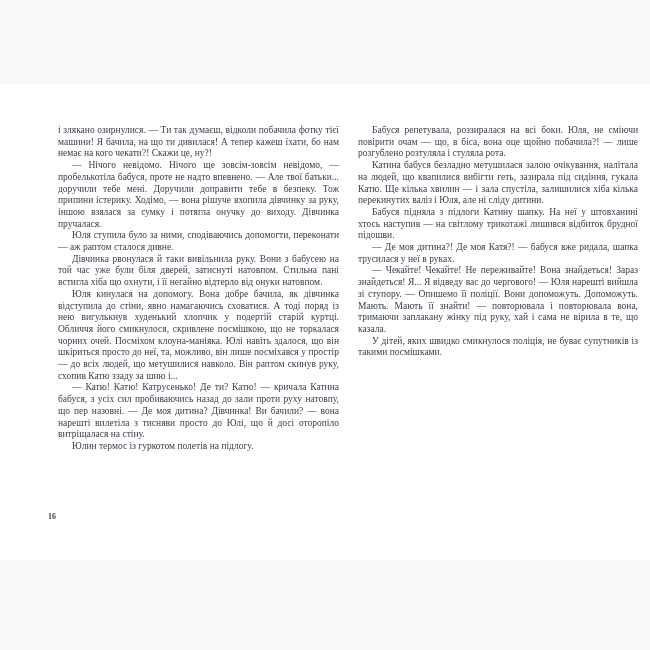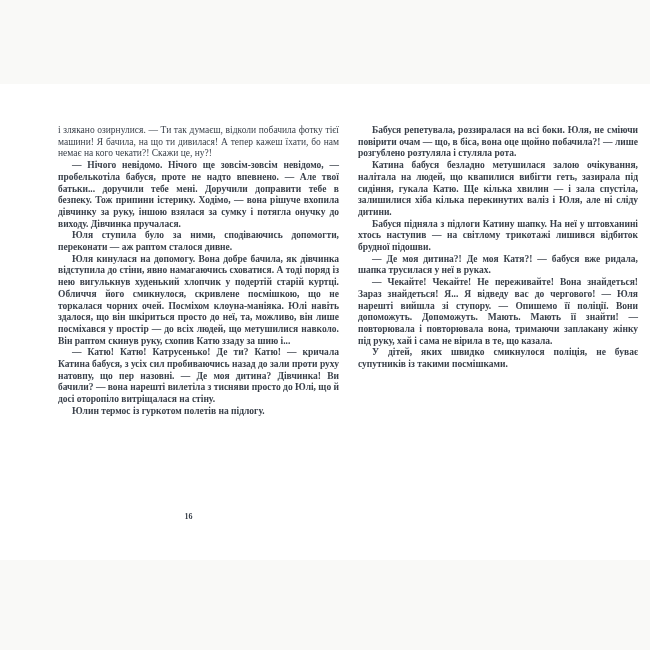--- a/index.html
+++ b/index.html
@@ -31,7 +31,7 @@
   .text-col.left  { left: 58px;  width: 281px; }
   .text-col.right { left: 358px; width: 280px; }
   p.para { margin: 0; padding: 0; }
-  p.para.indent { text-indent: 14px; font-weight: bold; }
+  p.para.indent { text-indent: 14px; }
   .page-number {
     position: absolute;
     left: 48px;

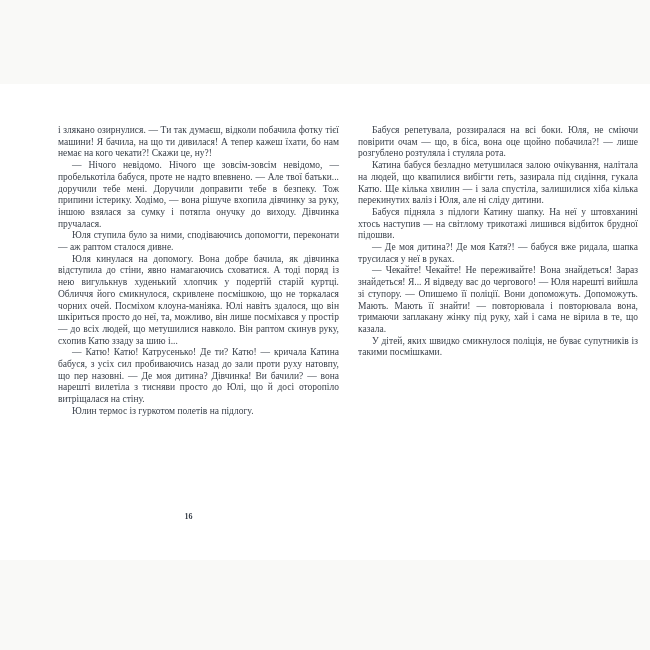--- a/index.html
+++ b/index.html
@@ -52,6 +52,7 @@
         <p class="para">і злякано озирнулися. — Ти так думаєш, відколи побачила фотку тієї машини! Я бачила, на що ти дивилася! А тепер кажеш їхати, бо нам немає на кого чекати?! Скажи це, ну?!</p>
         <p class="para indent">— Нічого невідомо. Нічого ще зовсім-зовсім невідомо, — пробелькотіла бабуся, проте не надто впевнено. — Але твої батьки... доручили тебе мені. Доручили доправити тебе в безпеку. Тож припини істерику. Ходімо, — вона рішуче вхопила дівчинку за руку, іншою взялася за сумку і потягла онучку до виходу. Дівчинка пручалася.</p>
         <p class="para indent">Юля ступила було за ними, сподіваючись допомогти, переконати — аж раптом сталося дивне.</p>
+        <p class="para indent">Дівчинка рвонулася й таки вивільнила руку. Вони з бабусею на той час уже були біля дверей, затиснуті натовпом. Стильна пані встигла хіба що охнути, і її негайно відтерло від онуки натовпом.</p>
         <p class="para indent">Юля кинулася на допомогу. Вона добре бачила, як дівчинка відступила до стіни, явно намагаючись сховатися. А тоді поряд із нею вигулькнув худенький хлопчик у подертій старій куртці. Обличчя його смикнулося, скривлене посмішкою, що не торкалася чорних очей. Посміхом клоуна-маніяка. Юлі навіть здалося, що він шкіриться просто до неї, та, можливо, він лише посміхався у простір — до всіх людей, що метушилися навколо. Він раптом скинув руку, схопив Катю ззаду за шию і...</p>
         <p class="para indent">— Катю! Катю! Катрусенько! Де ти? Катю! — кричала Катина бабуся, з усіх сил пробиваючись назад до зали проти руху натовпу, що пер назовні. — Де моя дитина? Дівчинка! Ви бачили? — вона нарешті вилетіла з тисняви просто до Юлі, що й досі оторопіло витріщалася на стіну.</p>
         <p class="para indent">Юлин термос із гуркотом полетів на підлогу.</p>

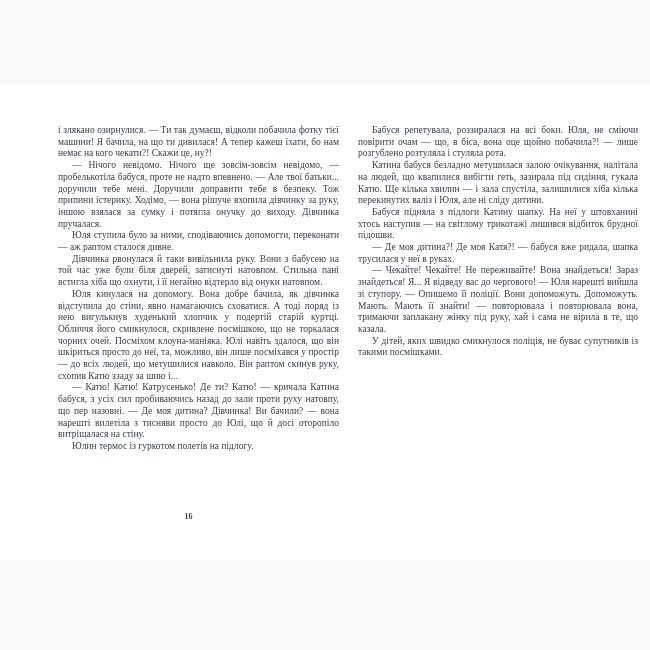--- a/index.html
+++ b/index.html
@@ -37,7 +37,7 @@
     left: 48px;
     width: 281px;
     top: 428px;
-    text-align: center;
+    text-align: left;
     font-size: 8px;
     font-weight: bold;
     color: var(--text, #3a414b);

